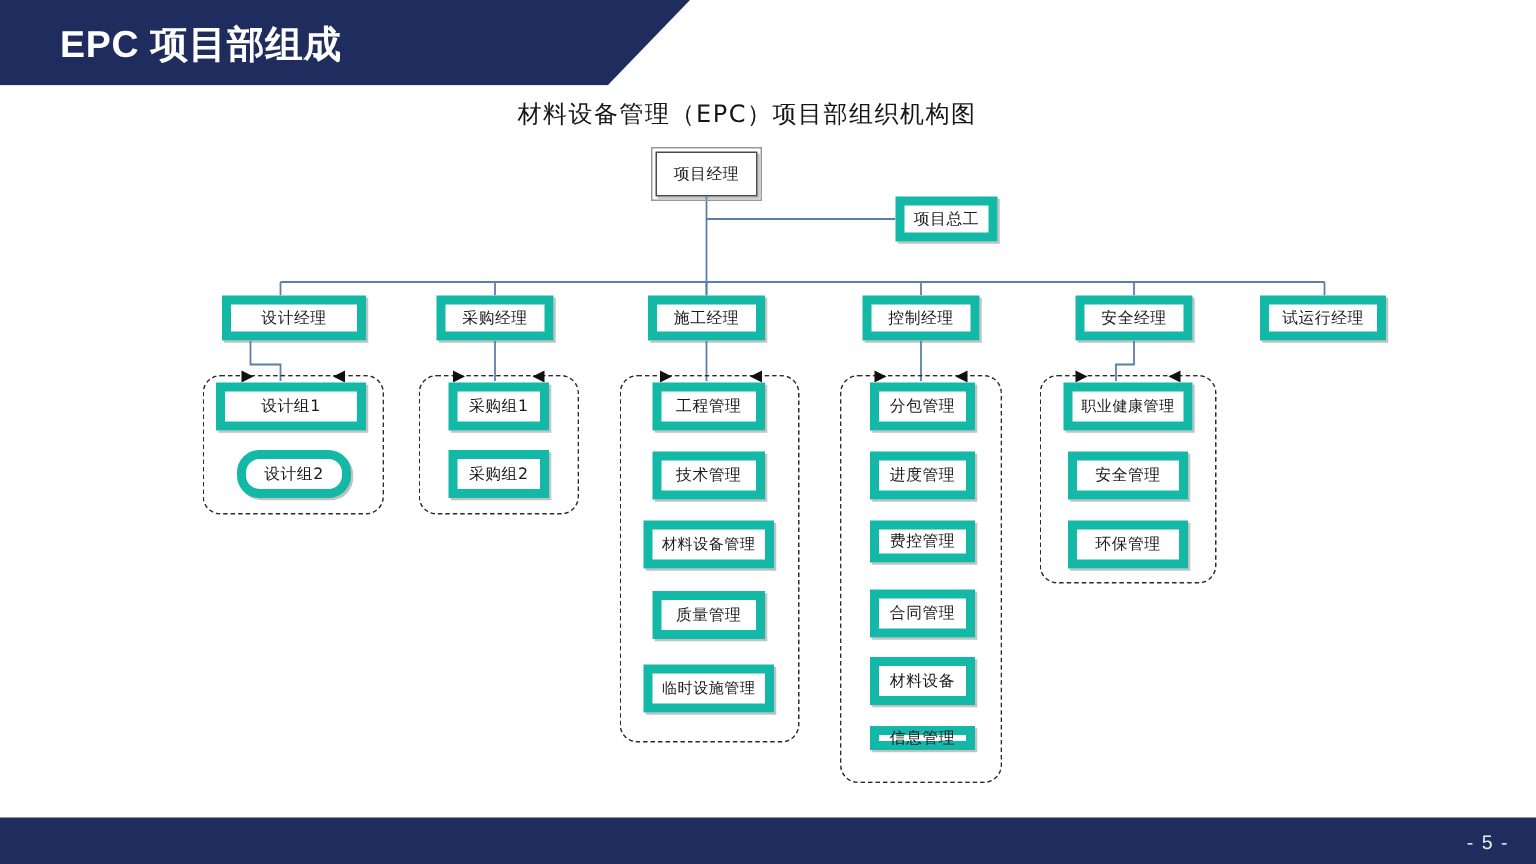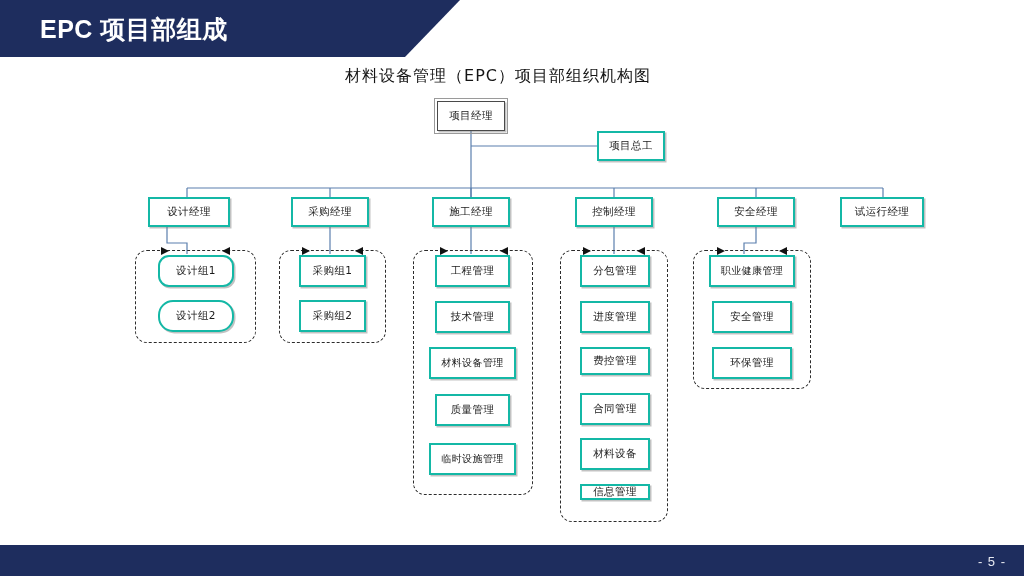--- a/index.html
+++ b/index.html
@@ -51,7 +51,7 @@
   .node{
     position:absolute;
     background:#ffffff;
-    border:2px solid #14b8a6;
+    border:6px solid #14b8a6;
     box-sizing:border-box;
     display:flex;align-items:center;justify-content:center;
     font-family:"DejaVu Sans","Liberation Sans",sans-serif;

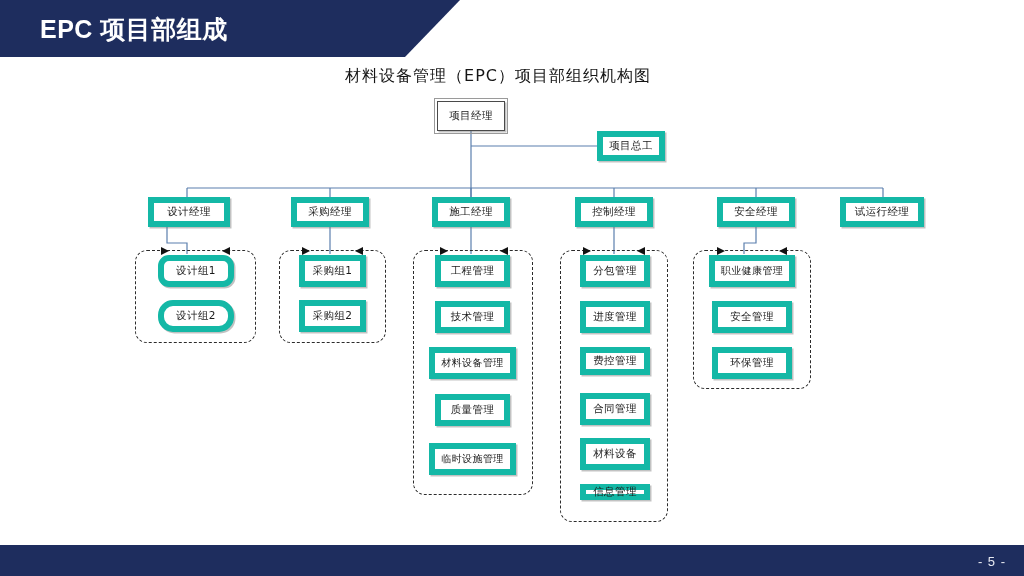--- a/index.html
+++ b/index.html
@@ -124,7 +124,7 @@
     <span>项目总工</span>
   </div>
 
-  <div class="node" style="left:148px;top:197px;width:82px;height:30px;">
+  <div class="node" style="left:148px;top:197px;width:96px;height:30px;">
     <span>设计经理</span>
   </div>
   <div class="node" style="left:291px;top:197px;width:78px;height:30px;">

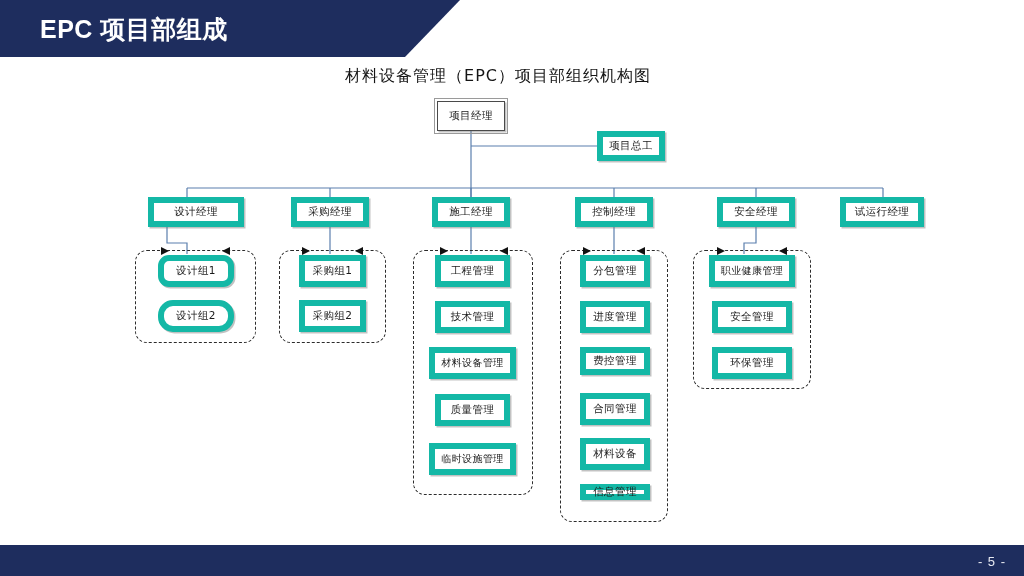--- a/index.html
+++ b/index.html
@@ -150,7 +150,7 @@
       <polygon points="230,247 222,251 230,255"></polygon>
     </g>
   </svg>
-  <div class="node" style="left:158px;top:255px;width:76px;height:32px;border-radius:11px;">
+  <div class="node" style="left:144px;top:255px;width:100px;height:32px;">
     <span>设计组1</span>
   </div>
   <div class="node" style="left:158px;top:300px;width:76px;height:32px;border-radius:15px;">

